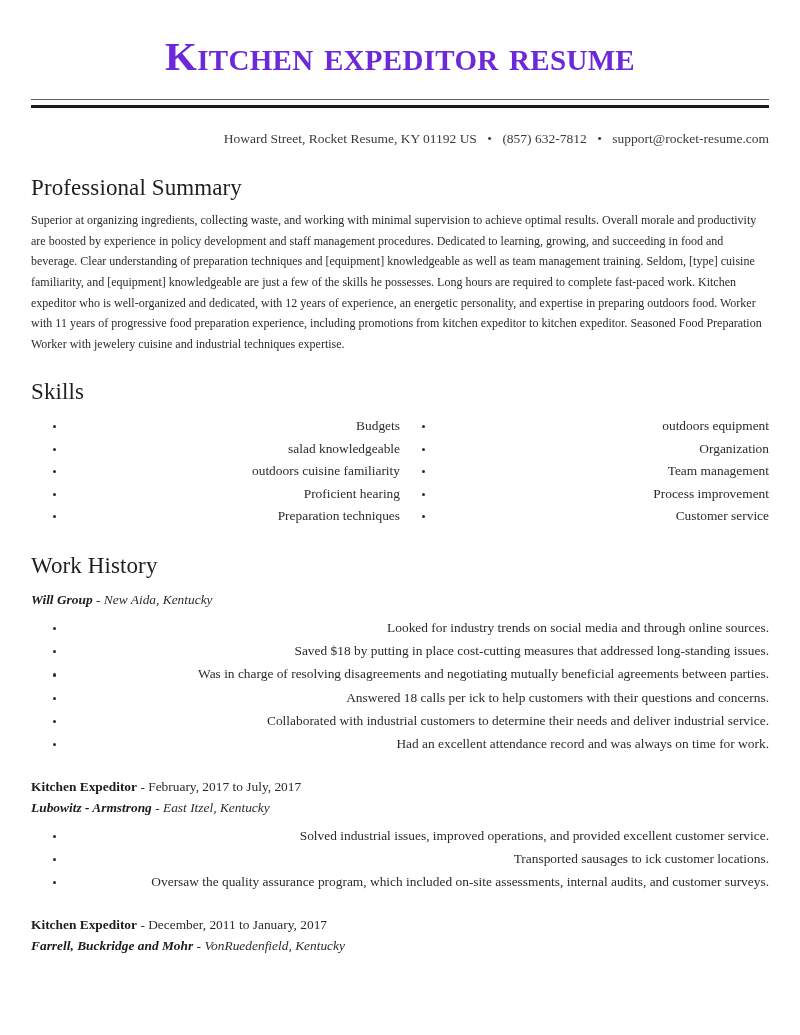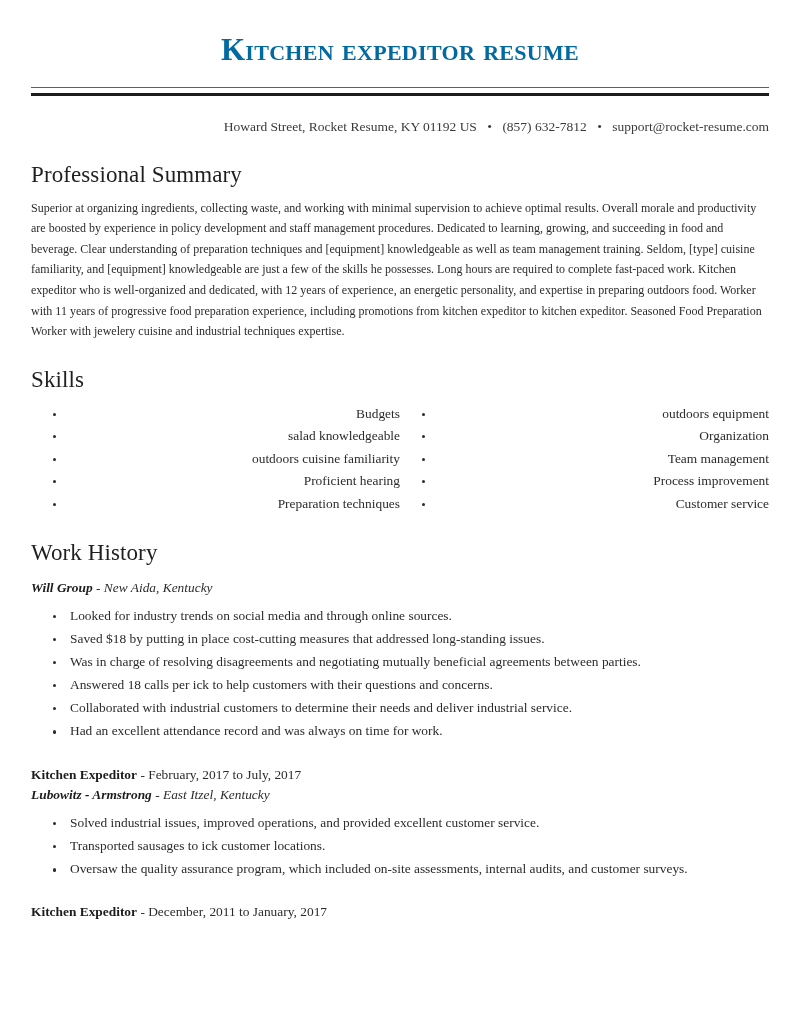--- a/index.html
+++ b/index.html
@@ -29,12 +29,12 @@
     text-align: center;
     font-family: "Liberation Serif", "DejaVu Serif", serif;
     font-weight: 700;
-    font-size: 31px;
+    font-size: 41px;
     line-height: 1.25;
     letter-spacing: 0.3px;
     font-variant: small-caps;
     text-transform: lowercase;
-    color: #0369a1;
+    color: #6d28d9;
   }
   .resume-title::first-letter { text-transform: uppercase; }
 

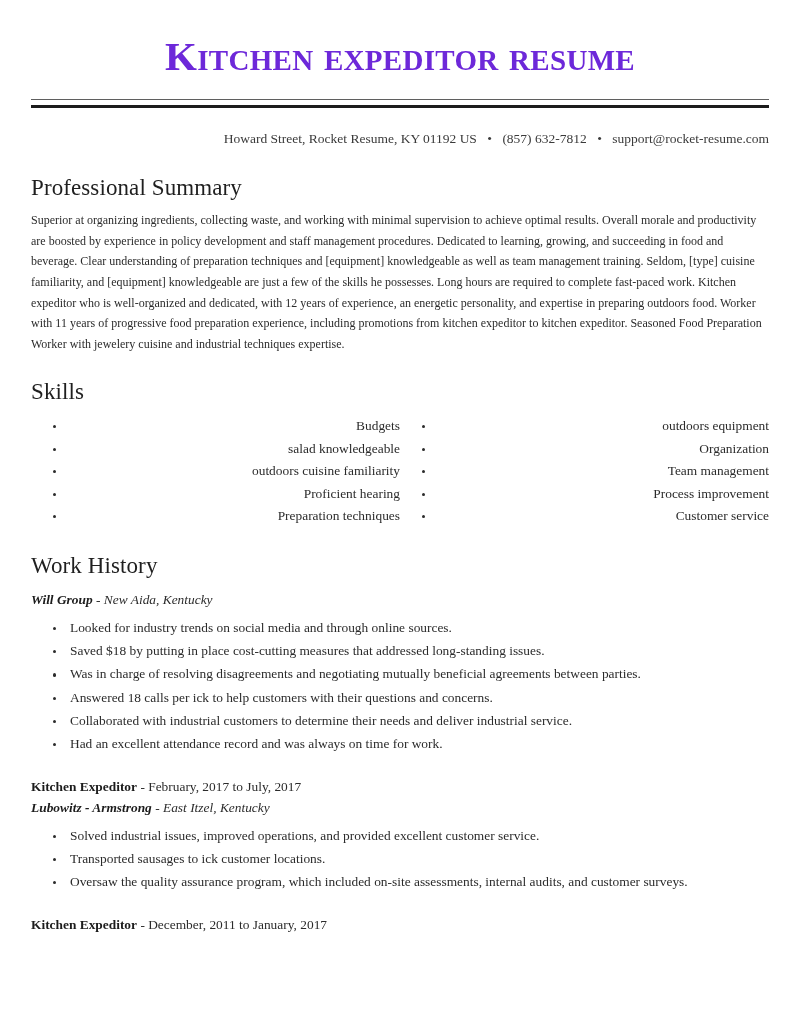--- a/index.html
+++ b/index.html
@@ -132,7 +132,7 @@
   .job .bullets {
     padding-top: 8px;
   }
-  .job ul.bullets > li { padding-bottom: 5.2px; }
+  .job ul.bullets > li { padding-bottom: 5.2px; text-align: right; }
 
   .section-work .section-heading { padding-top: 22px; }
 </style>

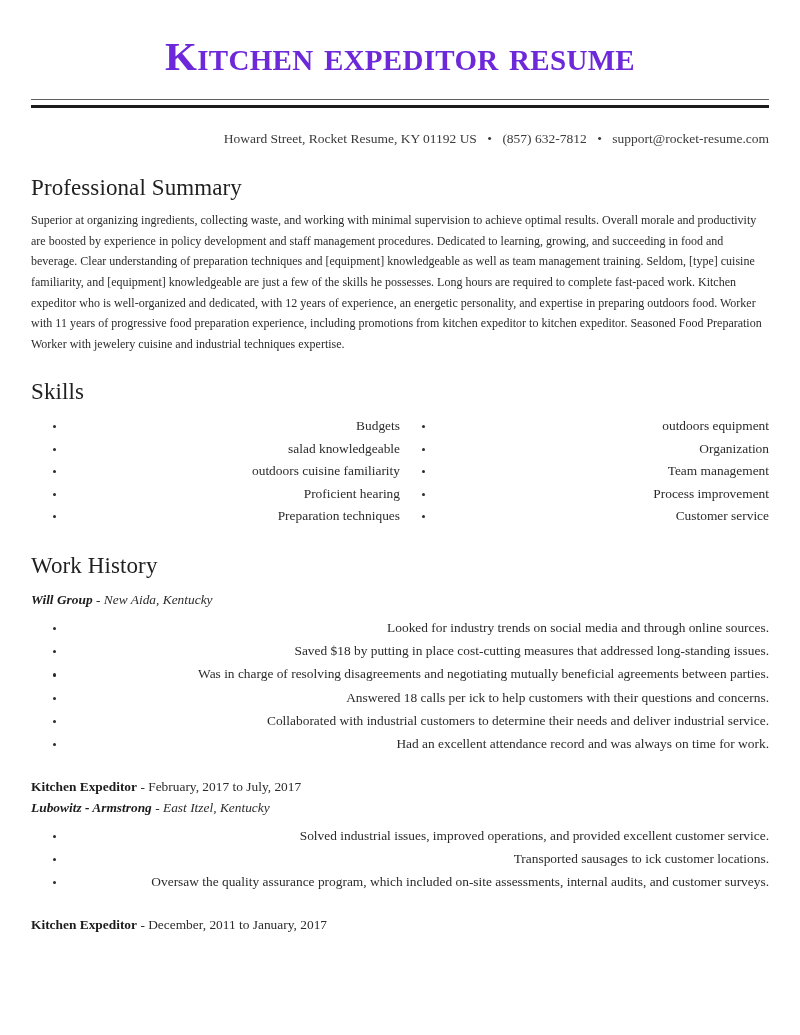--- a/index.html
+++ b/index.html
@@ -221,6 +221,10 @@
         <span class="job-title">Kitchen Expeditor</span><span class="dash"> </span><span class="dash">-</span>
         <span class="job-dates">December, 2011 to January, 2017</span>
       </p>
+      <p class="job-line">
+        <span class="company">Farrell, Buckridge and Mohr</span><span class="dash"> </span><span class="dash">-</span>
+        <span class="job-location">VonRuedenfield, Kentucky</span>
+      </p>
       <ul class="bullets">
         
         

